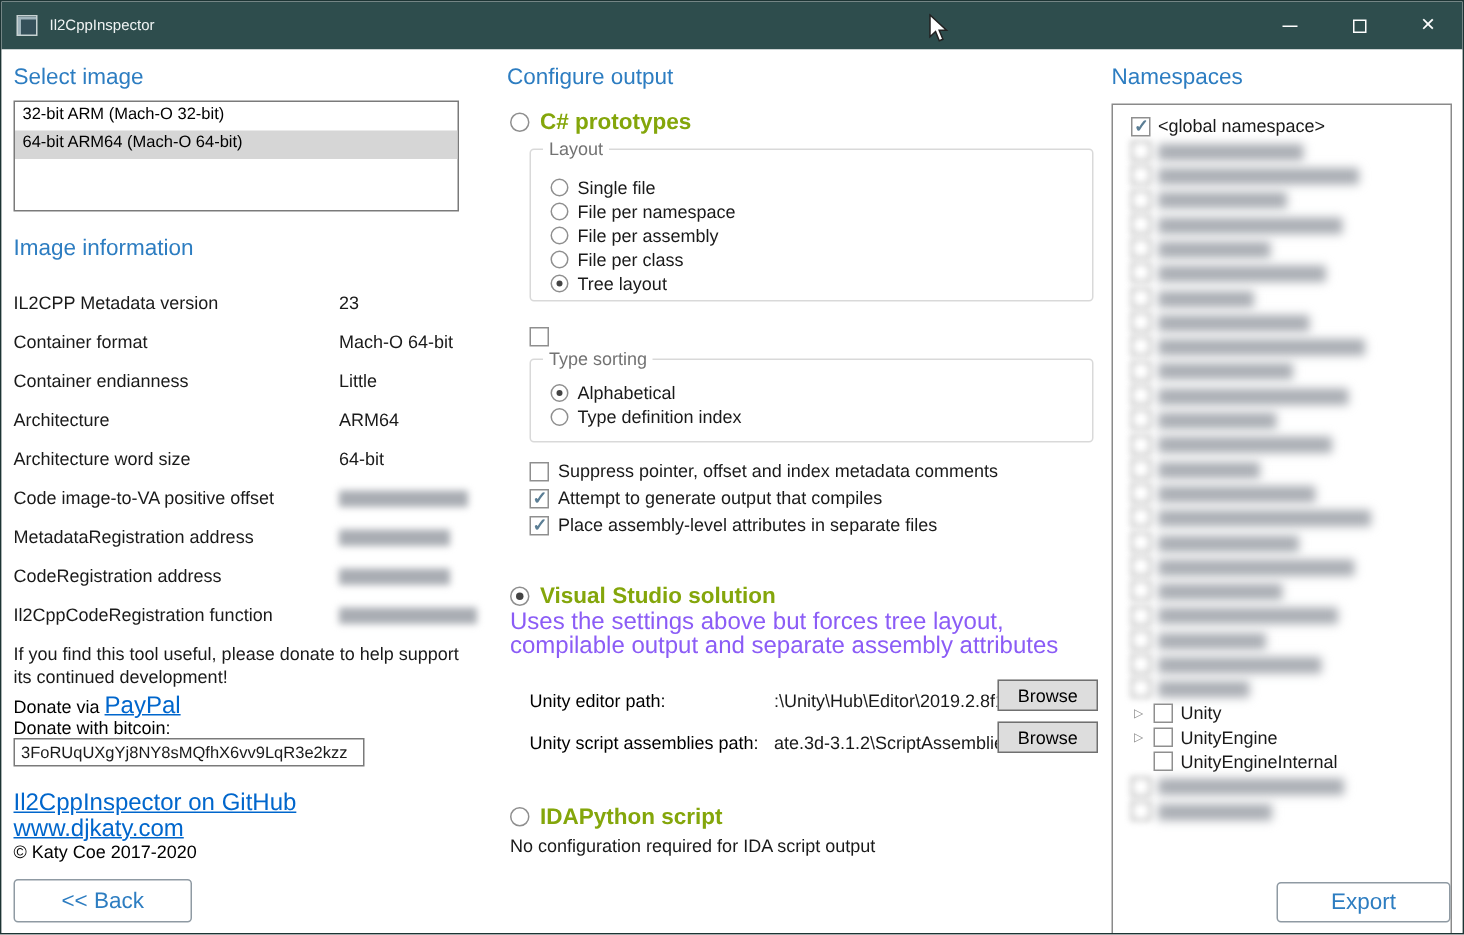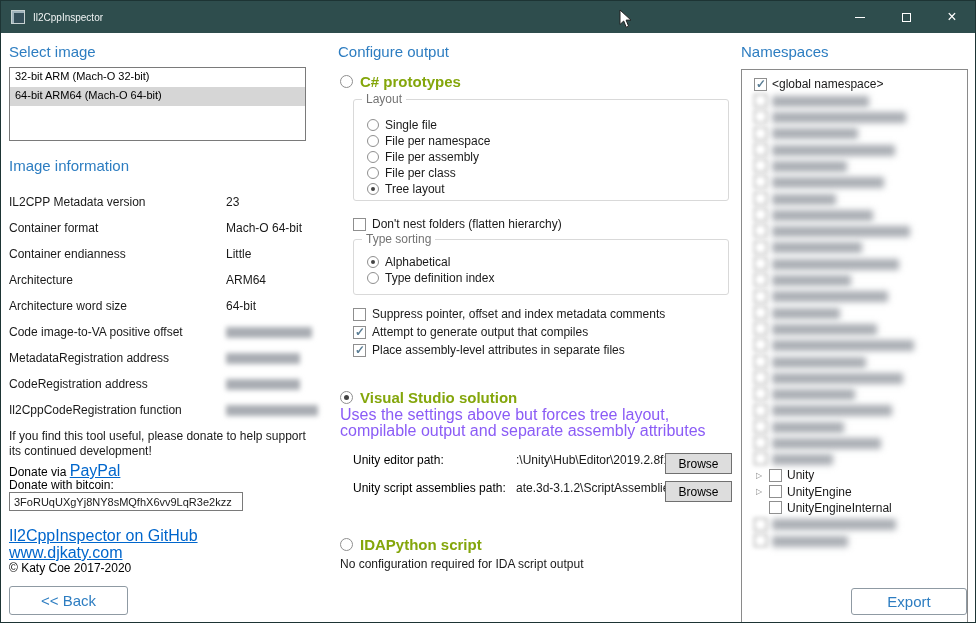--- a/index.html
+++ b/index.html
@@ -199,7 +199,6 @@
 
       <div class="opt-row flatten-row">
         <span class="checkbox" id="flatten-cb"></span>
-        <span>Don't nest folders (flatten hierarchy)</span>
       </div>
 
       <div class="groupbox sort-box">

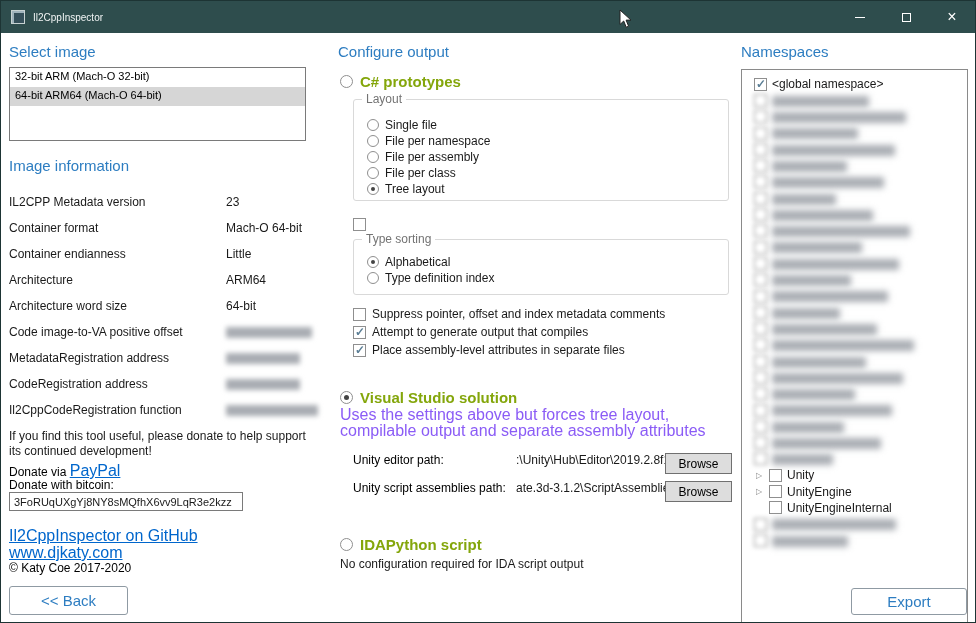--- a/index.html
+++ b/index.html
@@ -66,7 +66,7 @@
   .cs-checks .opt-row { height:18px; }
   .vs-desc { position:absolute; left:2px; top:374px; width:388px; font-size:16px; line-height:16px; color:#8b5cf6; }
   .vs-fields { position:absolute; left:15px; top:420px; width:379px; }
-  .path-row { display:flex; align-items:flex-start; height:21px; margin-bottom:7px; font-size:12px; }
+  .path-row { display:flex; align-items:flex-end; height:21px; margin-bottom:7px; font-size:12px; }
   .pl { width:163px; flex:none; }
   .pv { flex:1; text-align:right; padding-right:7px; white-space:nowrap; overflow:hidden; color:#1a1a1a; }
   .browse { width:67px; height:21px; background:#ddd; border:1px solid #707070; font-size:12px; font-family:"Liberation Sans", sans-serif; flex:none; cursor:pointer; }

